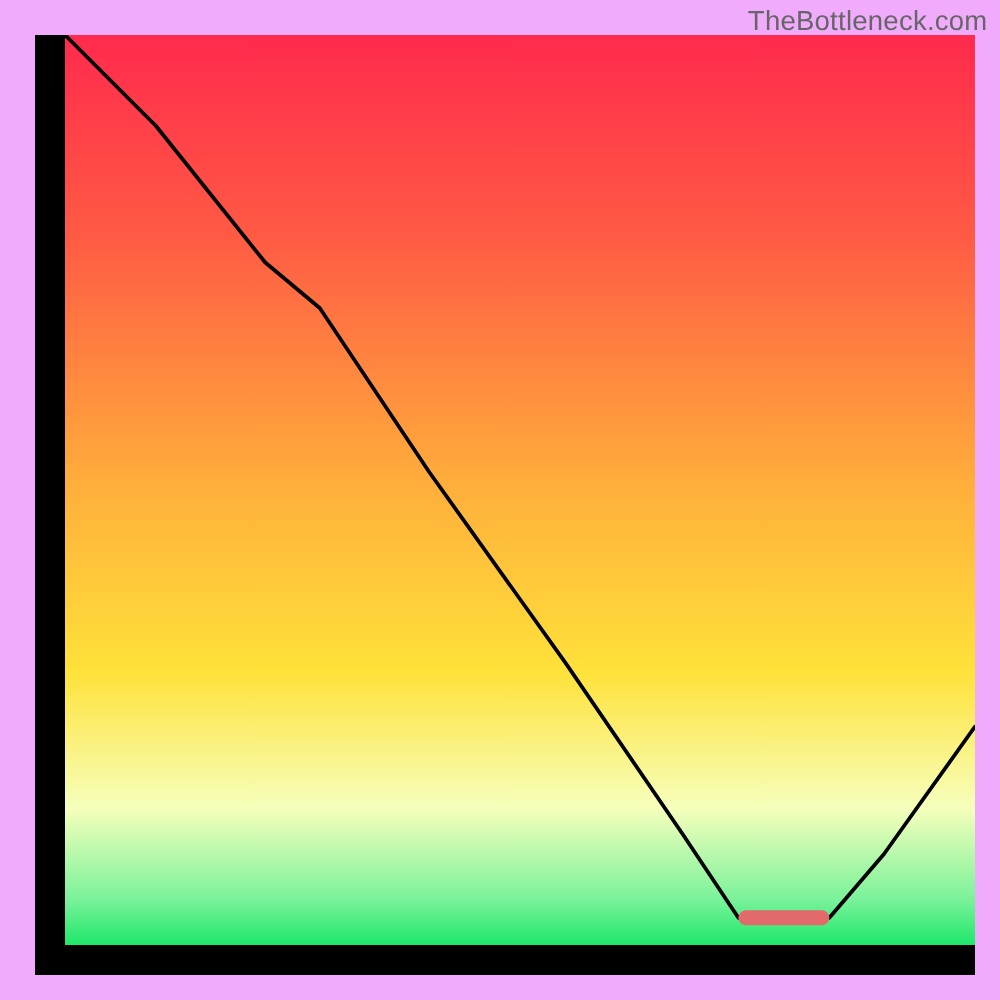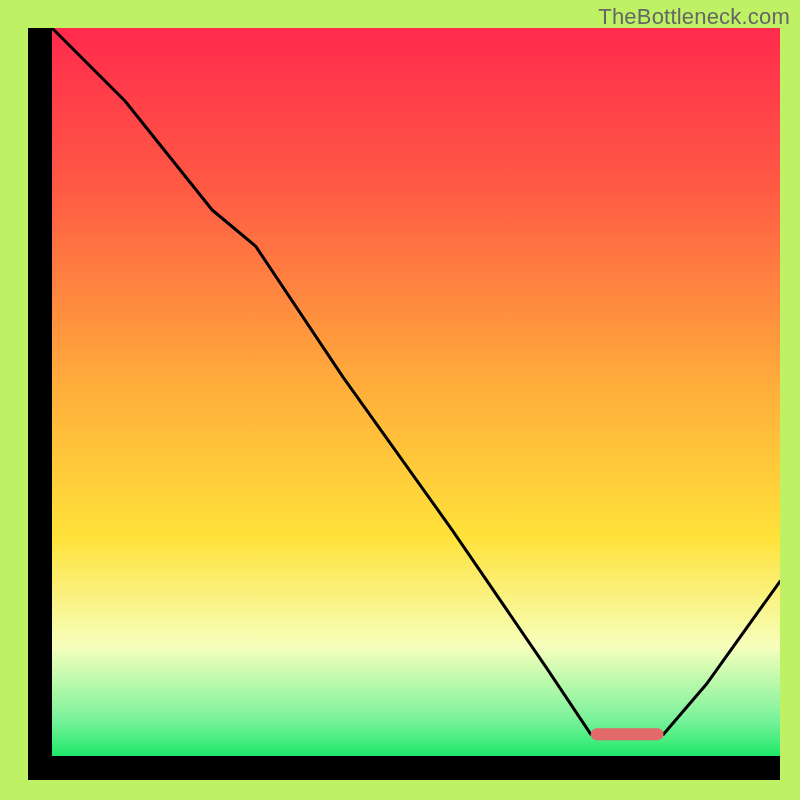--- a/index.html
+++ b/index.html
@@ -15,7 +15,7 @@
     position: relative;
     width: 800px;
     height: 800px;
-    background: #bef264;
+    background: #f0abfc;
   }
   .watermark {
     position: absolute;

